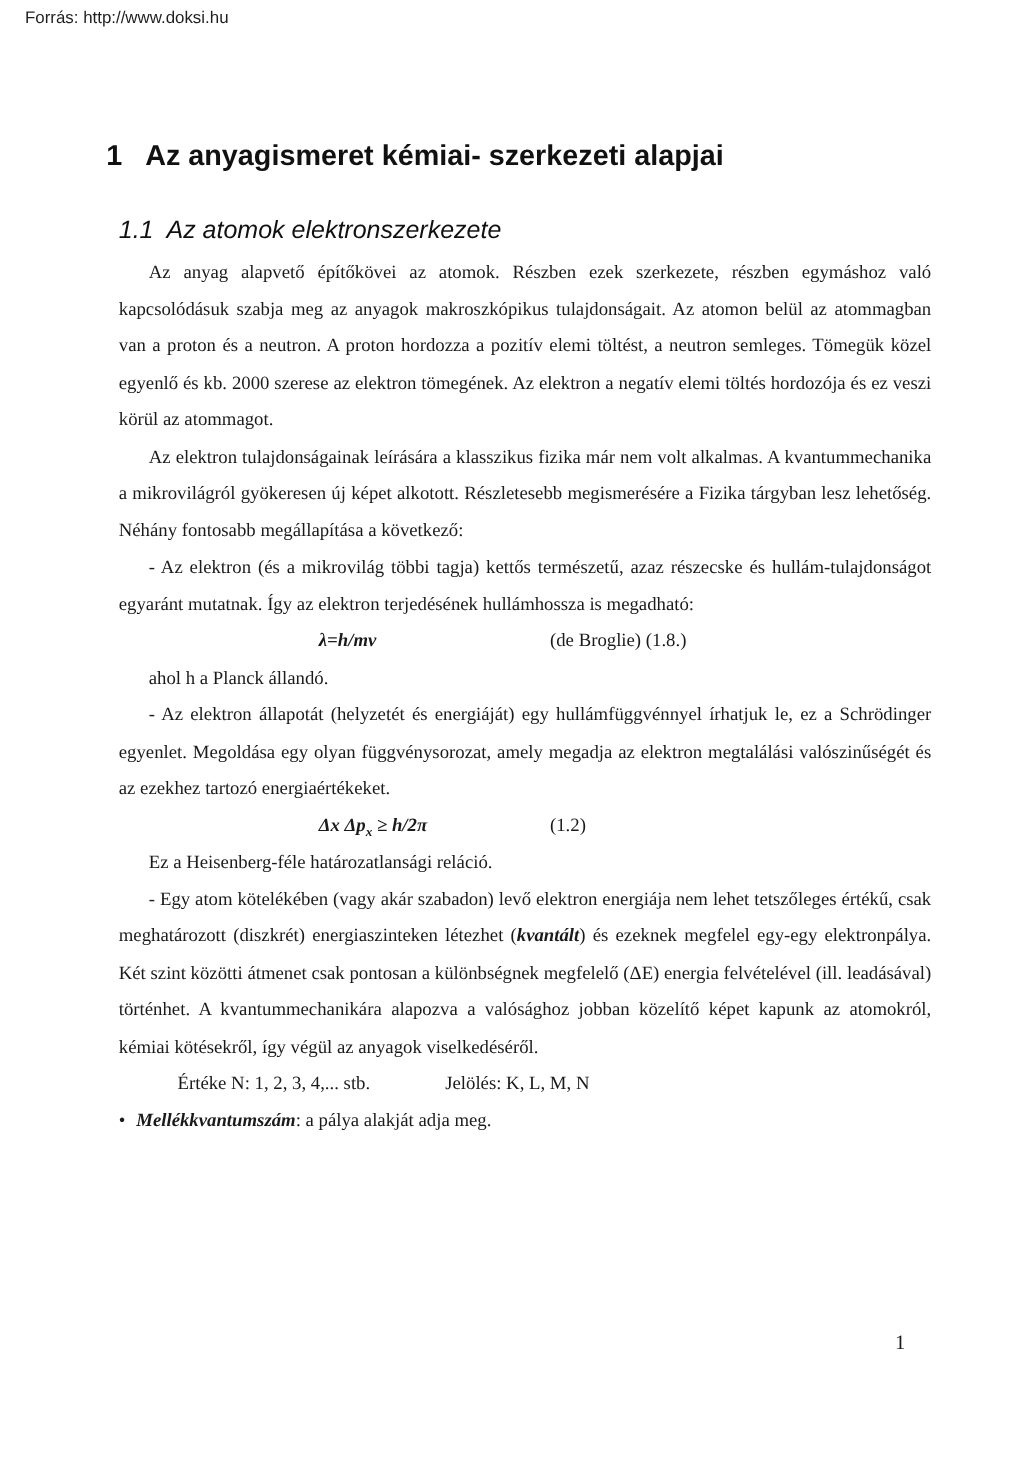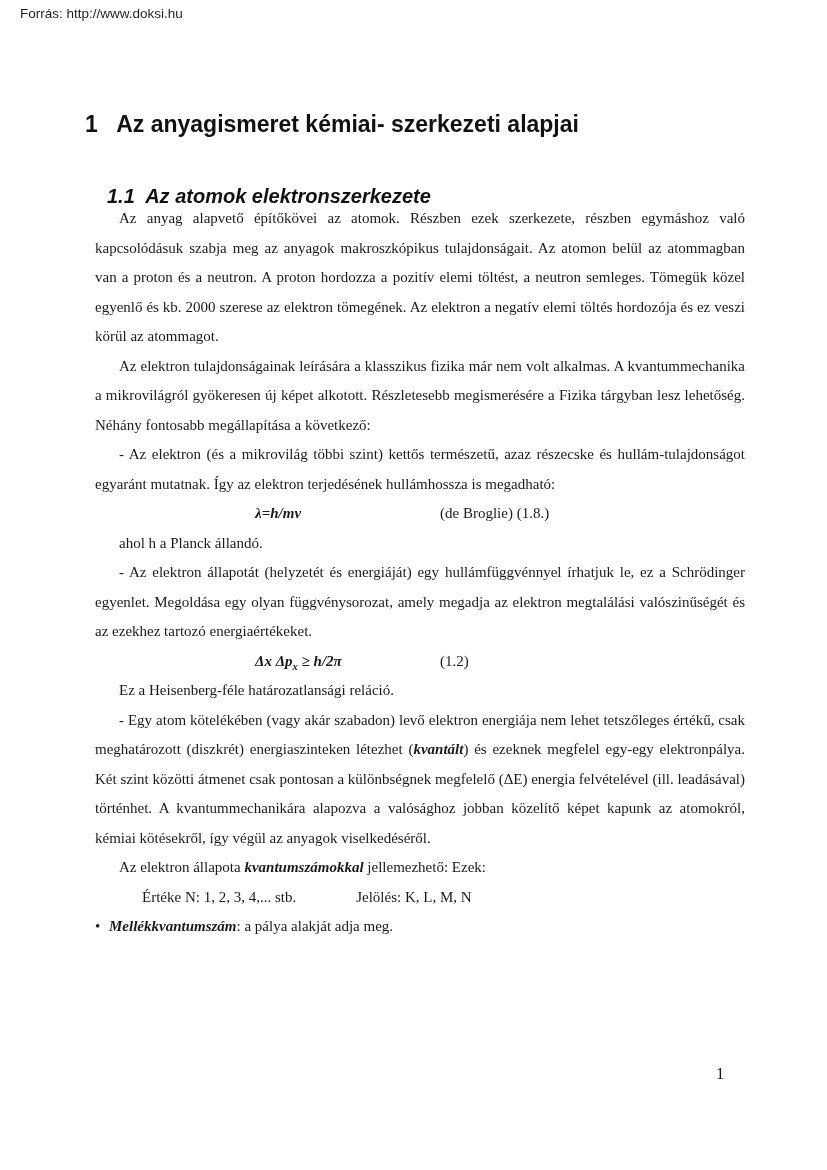--- a/index.html
+++ b/index.html
@@ -40,11 +40,11 @@
     top: 173px;
     font-family: "Liberation Sans", sans-serif;
     font-size: 20px;
-    font-weight: bold;
+    font-weight: normal;
     font-style: italic;
     color: #111;
     white-space: pre-wrap;
-    margin: 12px;
+    margin: 0;
   }
   .content {
     position: absolute;

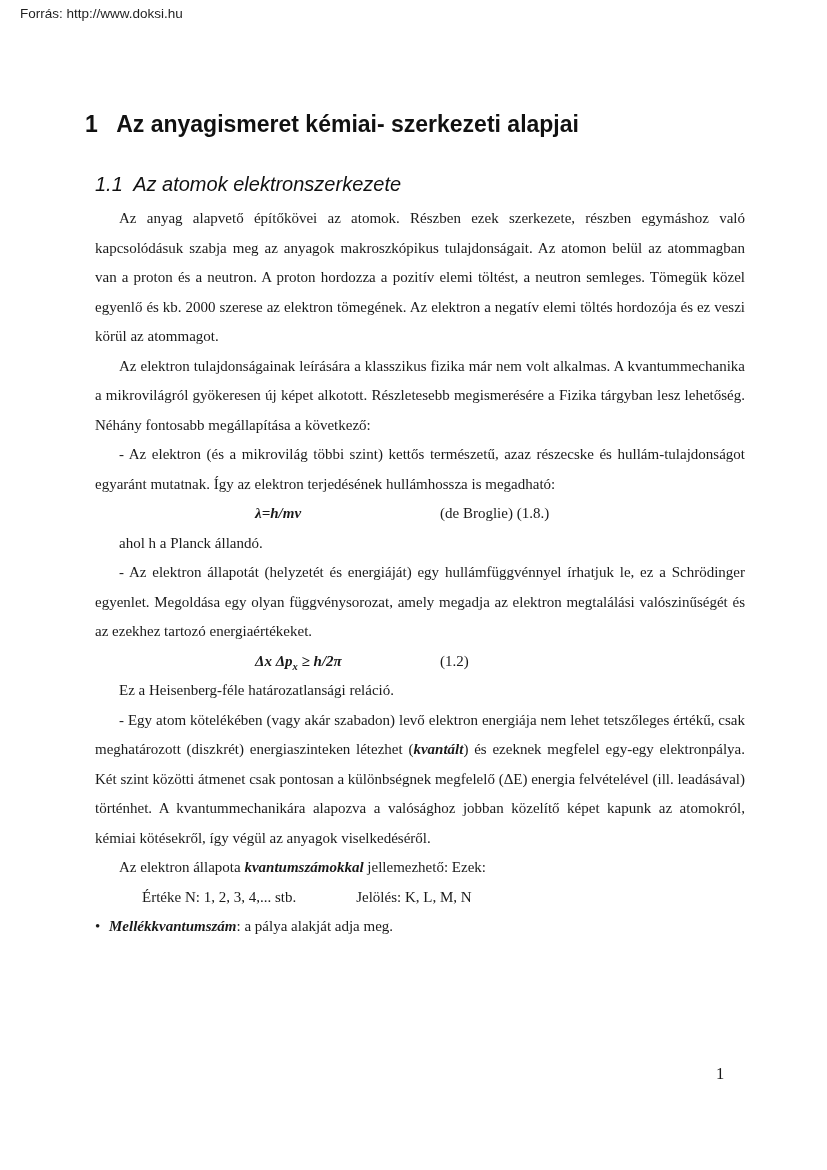--- a/index.html
+++ b/index.html
@@ -102,7 +102,7 @@
 <div class="content" id="content">
     <p class="para"><span>Az anyag alapvető építőkövei az atomok. Részben ezek szerkezete, részben egymáshoz való kapcsolódásuk szabja meg az anyagok makroszkópikus tulajdonságait. Az atomon belül az atommagban van a proton és a neutron. A proton hordozza a pozitív elemi töltést, a neutron semleges. Tömegük közel egyenlő és kb. 2000 szerese az elektron tömegének. Az elektron a negatív elemi töltés hordozója és ez veszi körül az atommagot.</span></p>
     <p class="para"><span>Az elektron tulajdonságainak leírására a klasszikus fizika már nem volt alkalmas. A kvantummechanika a mikrovilágról gyökeresen új képet alkotott. Részletesebb megismerésére a Fizika tárgyban lesz lehetőség. Néhány fontosabb megállapítása a következő:</span></p>
-    <p class="para"><span>- Az elektron (és a mikrovilág többi szint) kettős természetű, azaz részecske és hullám-tulajdonságot egyaránt mutatnak. Így az elektron terjedésének hullámhossza is megadható:</span></p>
+    <p class="para"><span>- Az elektron (és a mikrovilág többi tagja) kettős természetű, azaz részecske és hullám-tulajdonságot egyaránt mutatnak. Így az elektron terjedésének hullámhossza is megadható:</span></p>
     <div class="formula">
       <span class="f-lhs"><span>λ=h/mv</span></span>
       <span class="f-rhs">(de Broglie) (1.8.)</span>

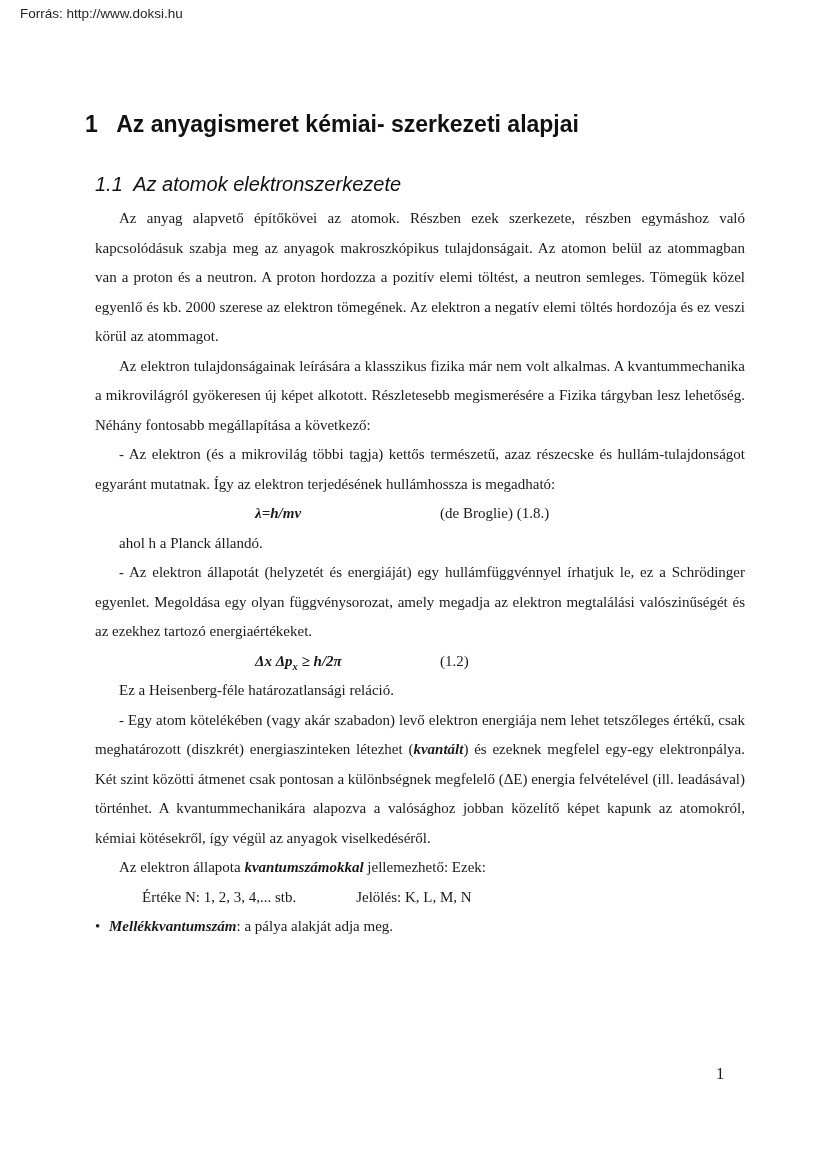--- a/index.html
+++ b/index.html
@@ -115,7 +115,6 @@
     </div>
     <p class="line"><span>Ez a Heisenberg-féle határozatlansági reláció.</span></p>
     <p class="para"><span>- Egy atom kötelékében (vagy akár szabadon) levő elektron energiája nem lehet tetszőleges értékű, csak meghatározott (diszkrét) energiaszinteken létezhet (</span><span class="b i">kvantált</span><span>) és ezeknek megfelel egy-egy elektronpálya. Két szint közötti átmenet csak pontosan a különbségnek megfelelő (ΔE) energia felvételével (ill. leadásával) történhet. A kvantummechanikára alapozva a valósághoz jobban közelítő képet kapunk az atomokról, kémiai kötésekről, így végül az anyagok viselkedéséről.</span></p>
-    <p class="line"><span>Az elektron állapota </span><span class="b i">kvantumszámokkal</span><span> jellemezhető: Ezek:</span></p>
     <p class="twopart"><span class="part1">Értéke N: 1, 2, 3, 4,... stb.</span><span class="part2">Jelölés: K, L, M, N</span></p>
     <p class="bullet"><span class="marker">•</span><span class="b i">Mellékkvantumszám</span><span>: a pálya alakját adja meg.</span></p>
   </div>

